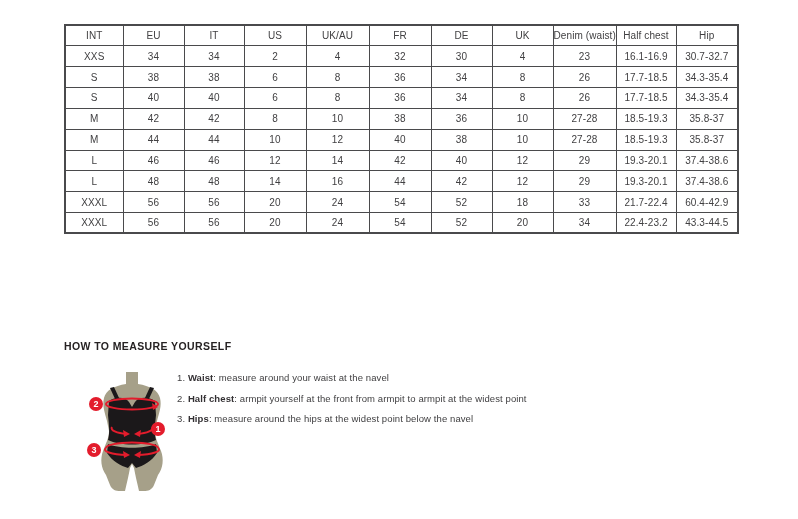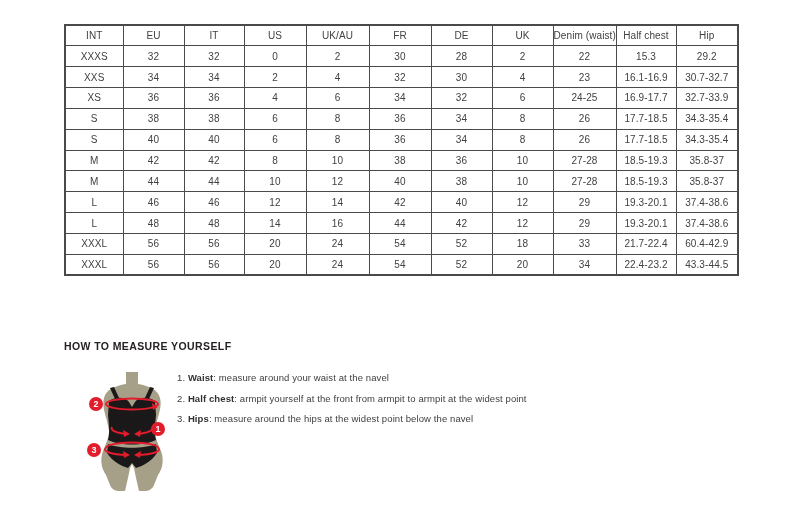--- a/index.html
+++ b/index.html
@@ -86,19 +86,6 @@
     </thead>
     <tbody>
         <tr>
-          <td>XXXS</td>
-          <td>32</td>
-          <td>32</td>
-          <td>0</td>
-          <td>2</td>
-          <td>30</td>
-          <td>28</td>
-          <td>2</td>
-          <td>22</td>
-          <td>15.3</td>
-          <td>29.2</td>
-        </tr>
-        <tr>
           <td>XXS</td>
           <td>34</td>
           <td>34</td>

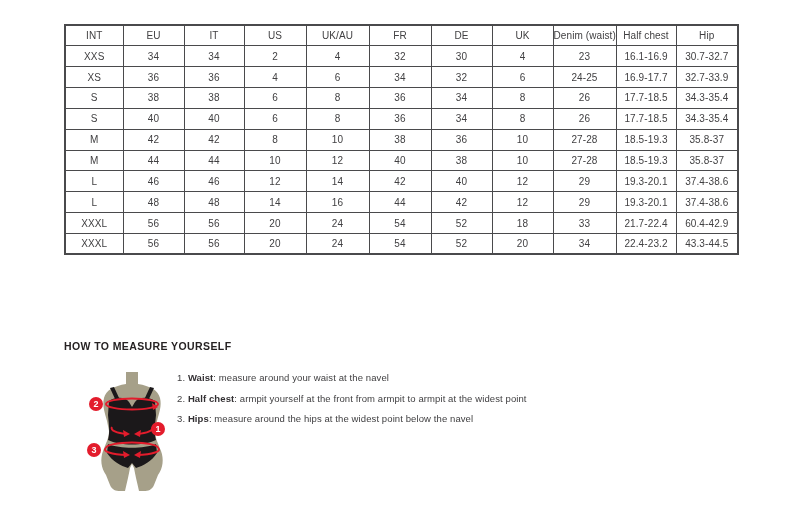--- a/index.html
+++ b/index.html
@@ -99,19 +99,6 @@
           <td>30.7-32.7</td>
         </tr>
         <tr>
-          <td>XS</td>
-          <td>36</td>
-          <td>36</td>
-          <td>4</td>
-          <td>6</td>
-          <td>34</td>
-          <td>32</td>
-          <td>6</td>
-          <td>24-25</td>
-          <td>16.9-17.7</td>
-          <td>32.7-33.9</td>
-        </tr>
-        <tr>
           <td>S</td>
           <td>38</td>
           <td>38</td>

